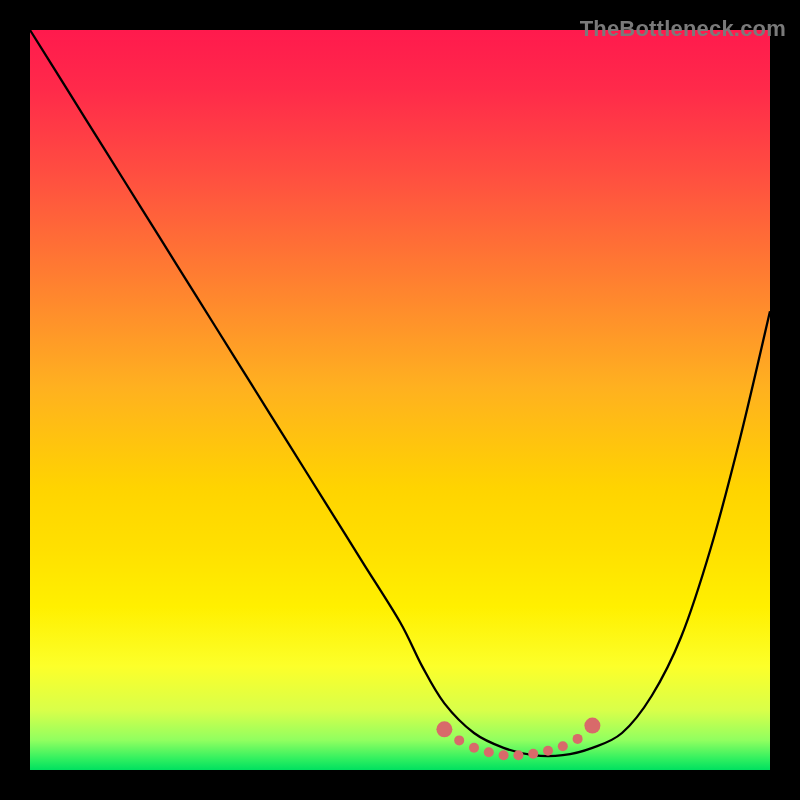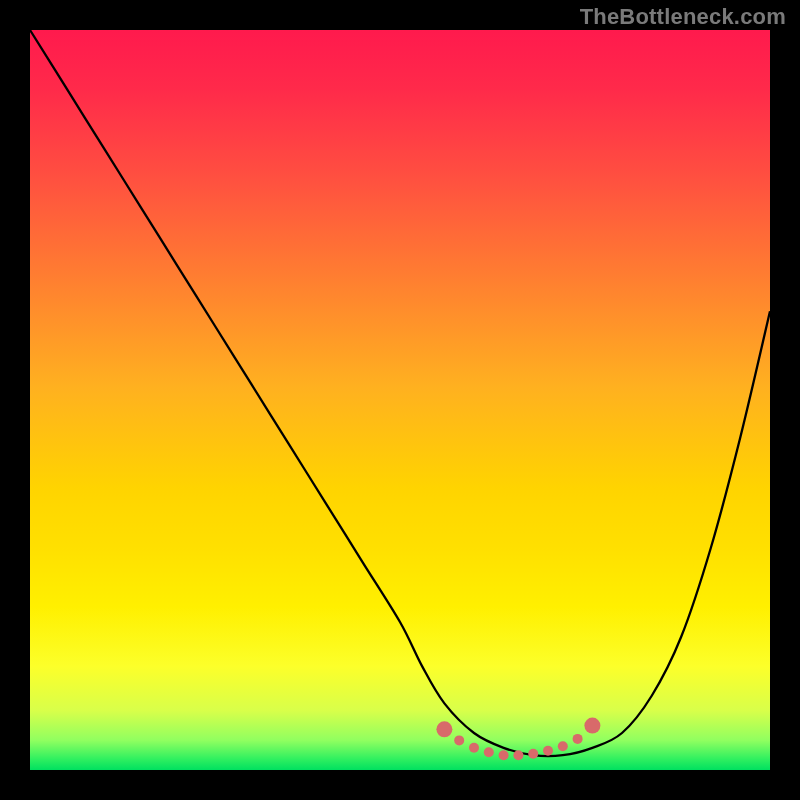--- a/index.html
+++ b/index.html
@@ -41,7 +41,7 @@
   }
   .watermark {
     position: absolute;
-    top: 4px;
+    top: 16px;
     right: 14px;
     font-family: Arial, Helvetica, sans-serif;
     font-size: 22px;

